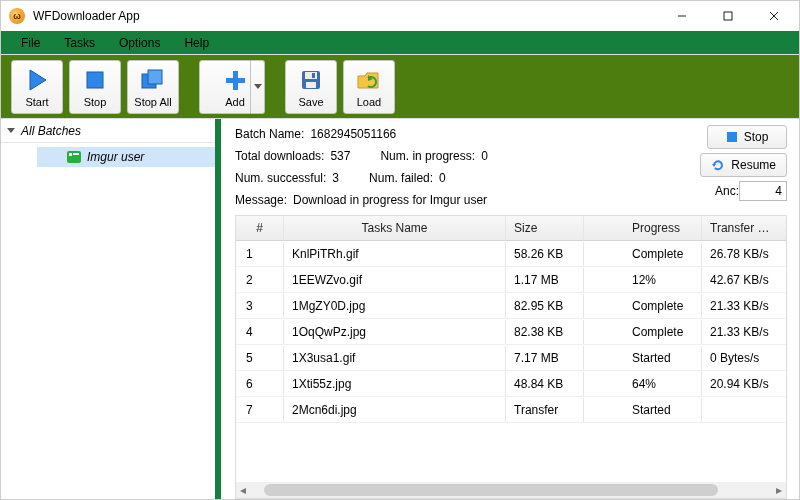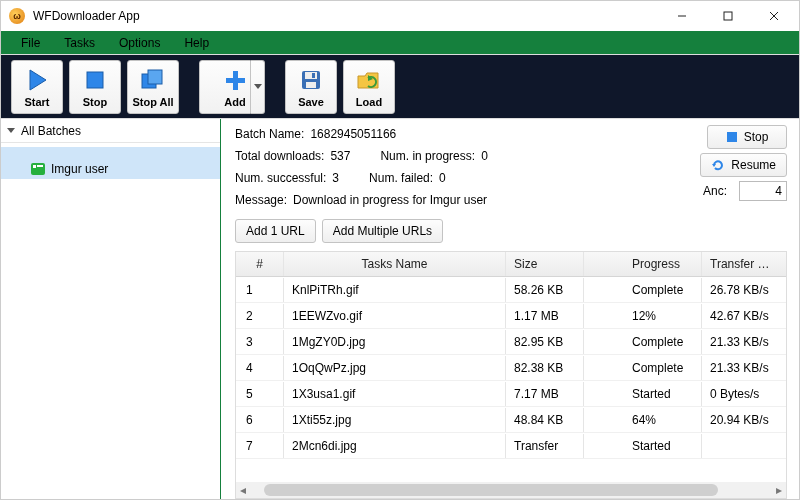--- a/index.html
+++ b/index.html
@@ -15,7 +15,7 @@
   .menubar { height: 24px; display: flex; align-items: center; gap: 4px; padding: 0 10px; border-bottom: 1px solid #ddd; background:#15803d;}
   .menubar .menu-item { padding: 2px 10px; cursor: default; }
   
-  .toolbar { height: 64px; display: flex; align-items: center; padding: 4px 10px; border-bottom: 1px solid #ddd; gap: 6px; background:#0f172a;font-weight:bold;}
+  .toolbar { height: 64px; display: flex; align-items: center; padding: 4px 10px; border-bottom: 1px solid #ddd; gap: 6px; background:#4d7c0f;}
   .tool-btn { width: 52px; height: 54px; display:flex; flex-direction:column; align-items:center; justify-content:center; gap:2px; border:1px solid #c3c3c3; border-radius:3px; background:linear-gradient(#fdfdfd,#f1f1f1); cursor:default; }
   .tool-btn .glyph { width:28px; height:28px; display:flex; align-items:center; justify-content:center; }
   .tool-btn .lbl { font-size:11px; }

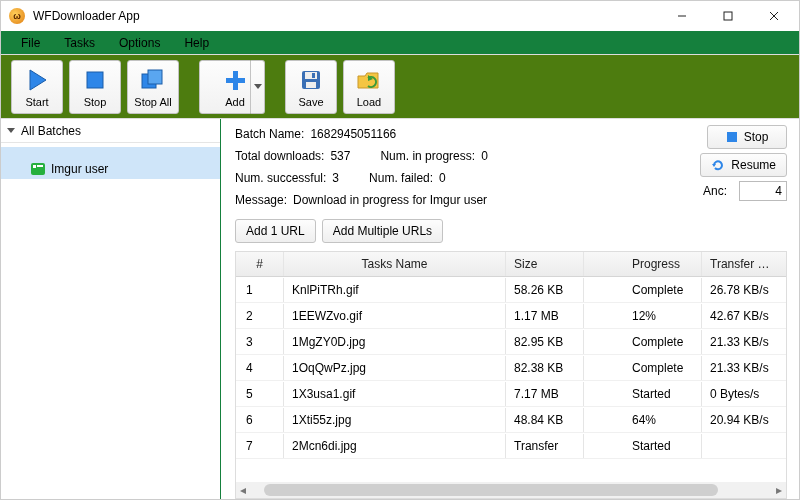--- a/index.html
+++ b/index.html
@@ -24,7 +24,7 @@
   .tool-wrap .tool-btn { border-radius:3px 0 0 3px;padding-left:20px;}
   
   .body { display:flex; height: calc(500px - 30px - 24px - 64px - 2px); }
-  .sidebar { width: 220px; border-right:1px solid #15803d; display:flex; flex-direction:column;}
+  .sidebar { width: 220px; border-right:6px solid #15803d; display:flex; flex-direction:column;font-style:italic;}
   .side-header { display:flex; align-items:center; height:24px; border-bottom:1px solid #e5e5e5; padding:0 6px; gap:6px;}
   .tree { padding:4px 0; }
   .tree-row { display:flex; align-items:center; gap:6px; padding:15px 6px 3px 30px; }

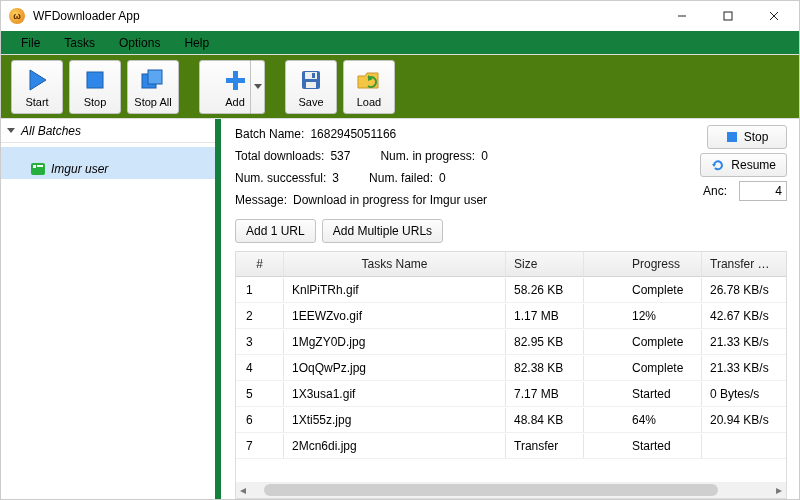--- a/index.html
+++ b/index.html
@@ -27,7 +27,7 @@
   .sidebar { width: 220px; border-right:6px solid #15803d; display:flex; flex-direction:column;font-style:italic;}
   .side-header { display:flex; align-items:center; height:24px; border-bottom:1px solid #e5e5e5; padding:0 6px; gap:6px;}
   .tree { padding:4px 0; }
-  .tree-row { display:flex; align-items:center; gap:6px; padding:15px 6px 3px 30px; }
+  .tree-row { display:flex; align-items:center; gap:6px; padding:3px 6px 3px 30px;margin-left:36px; }
   .tree-row.selected { background:#cfe5f9; }
   .badge-icon { width:14px; height:12px; background:#25b03e; border-radius:2px; position:relative;}
   .badge-icon::before { content:""; position:absolute; left:2px; top:2px; width:3px; height:3px; background:#fff;}

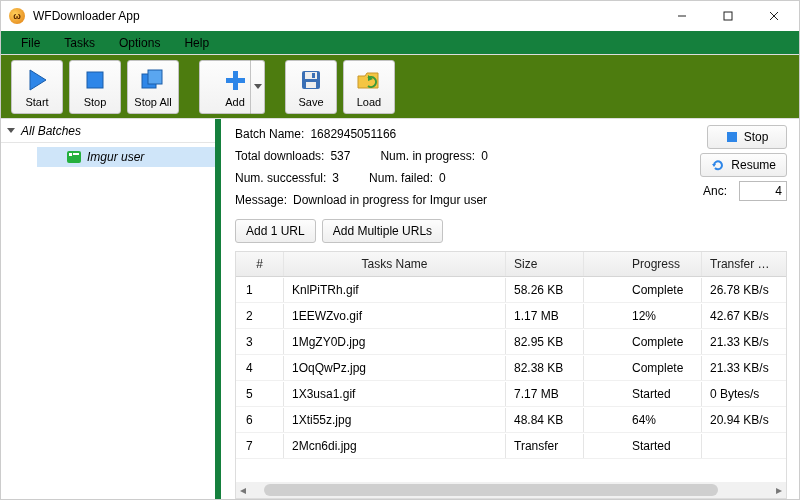--- a/index.html
+++ b/index.html
@@ -40,7 +40,7 @@
   .kv { display:flex; gap:6px; }
   .side-buttons { position:absolute; right:0; top:0; display:flex; flex-direction:column; gap:4px; align-items:flex-end;}
   .std-btn { height:24px; padding:0 10px; min-width:80px; border:1px solid #c3c3c3; border-radius:3px; background:linear-gradient(#fdfdfd,#efefef); display:flex; align-items:center; justify-content:center; gap:6px; cursor:default;}
-  .anc-row { display:flex; align-items:center; gap:12px;}
+  .anc-row { display:flex; align-items:center; gap:0;}
   .anc-input { width:48px; height:20px; border:1px solid #bbb; text-align:right; padding:0 4px;}
   .url-btns { display:flex; gap:6px; padding:4px 0 8px;}
   

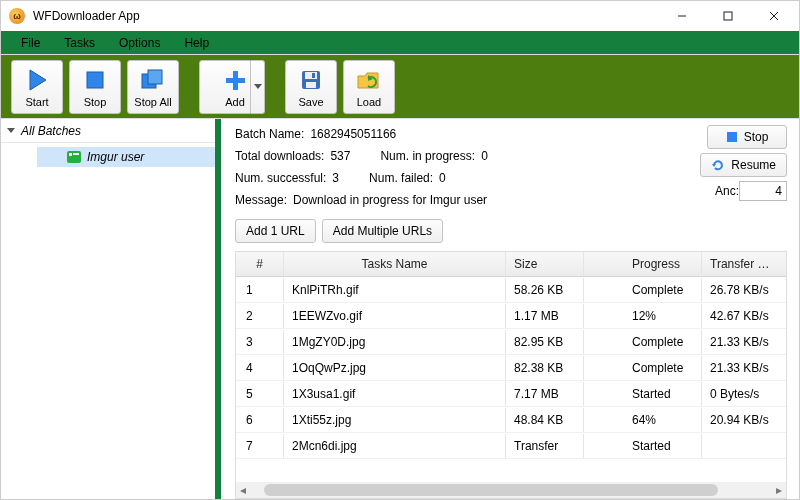--- a/index.html
+++ b/index.html
@@ -233,14 +233,6 @@
       </div>
     </div>
 
-    <div class="url-btns">
-      <div class="std-btn" style="min-width:auto">
-          <span>Add 1 URL</span>
-        </div>
-      <div class="std-btn" style="min-width:auto">
-          <span>Add Multiple URLs</span>
-        </div>
-    </div>
 
     <div class="table-wrap">
       <div class="thead">

